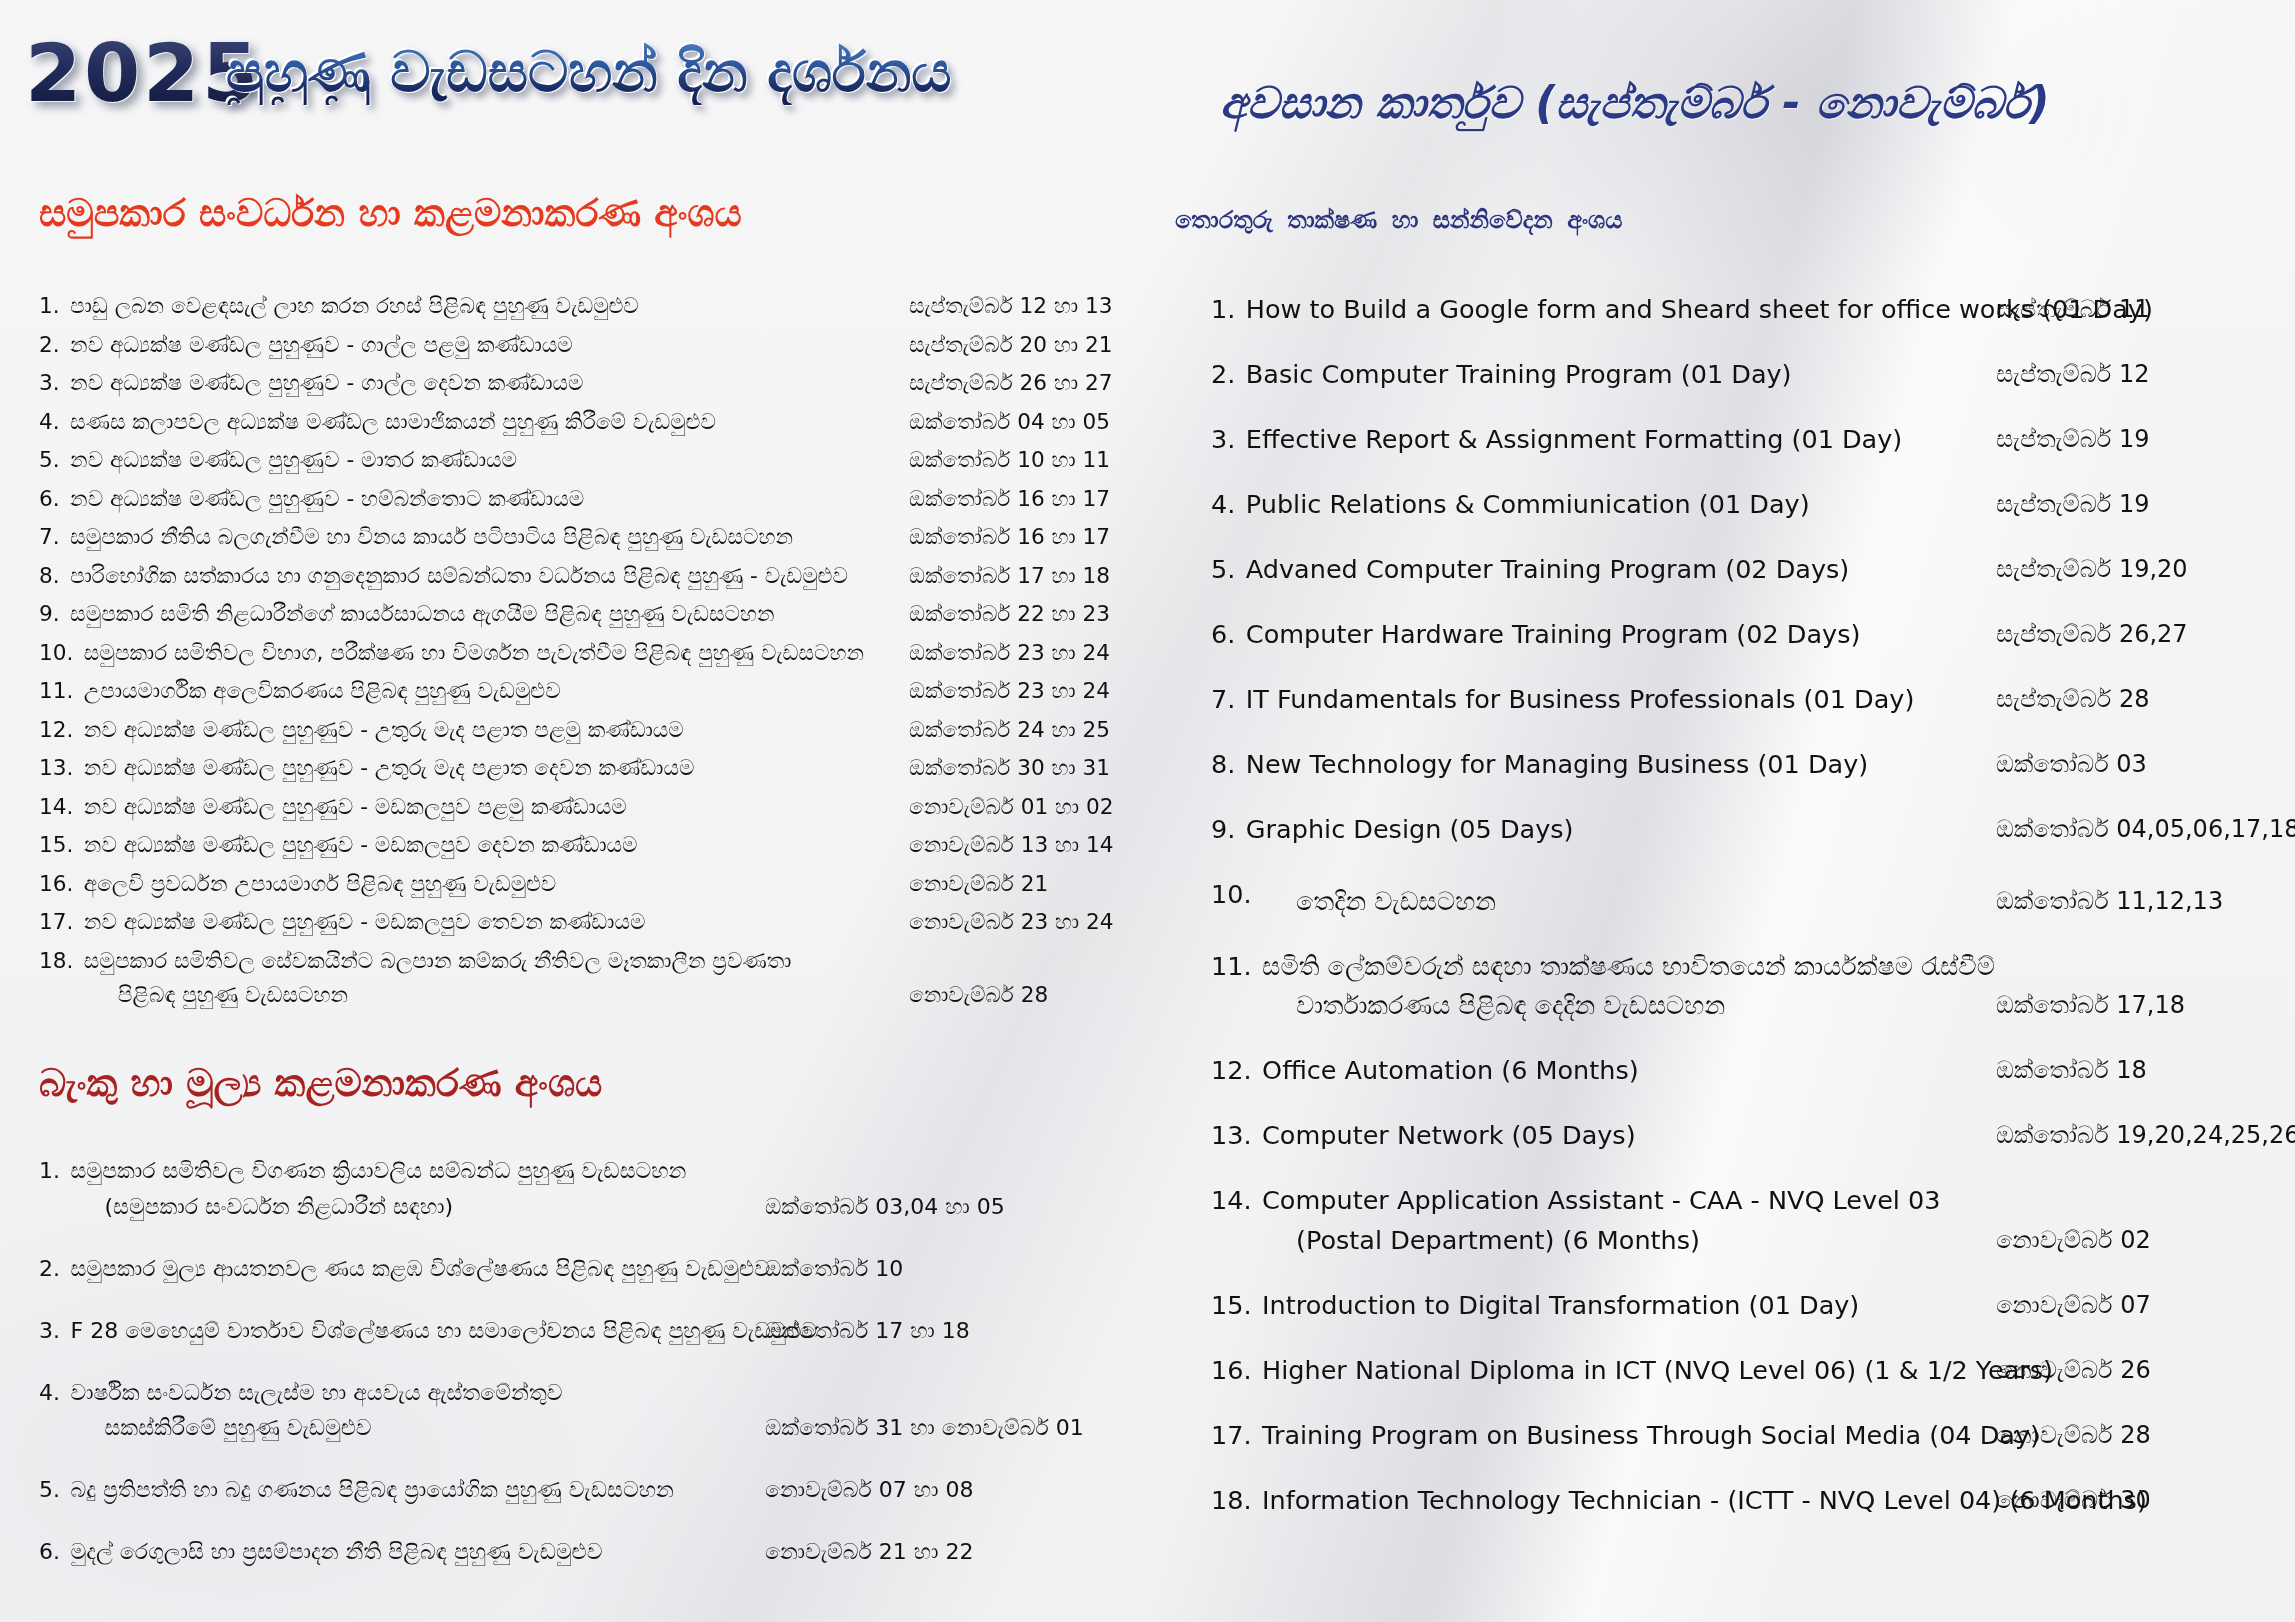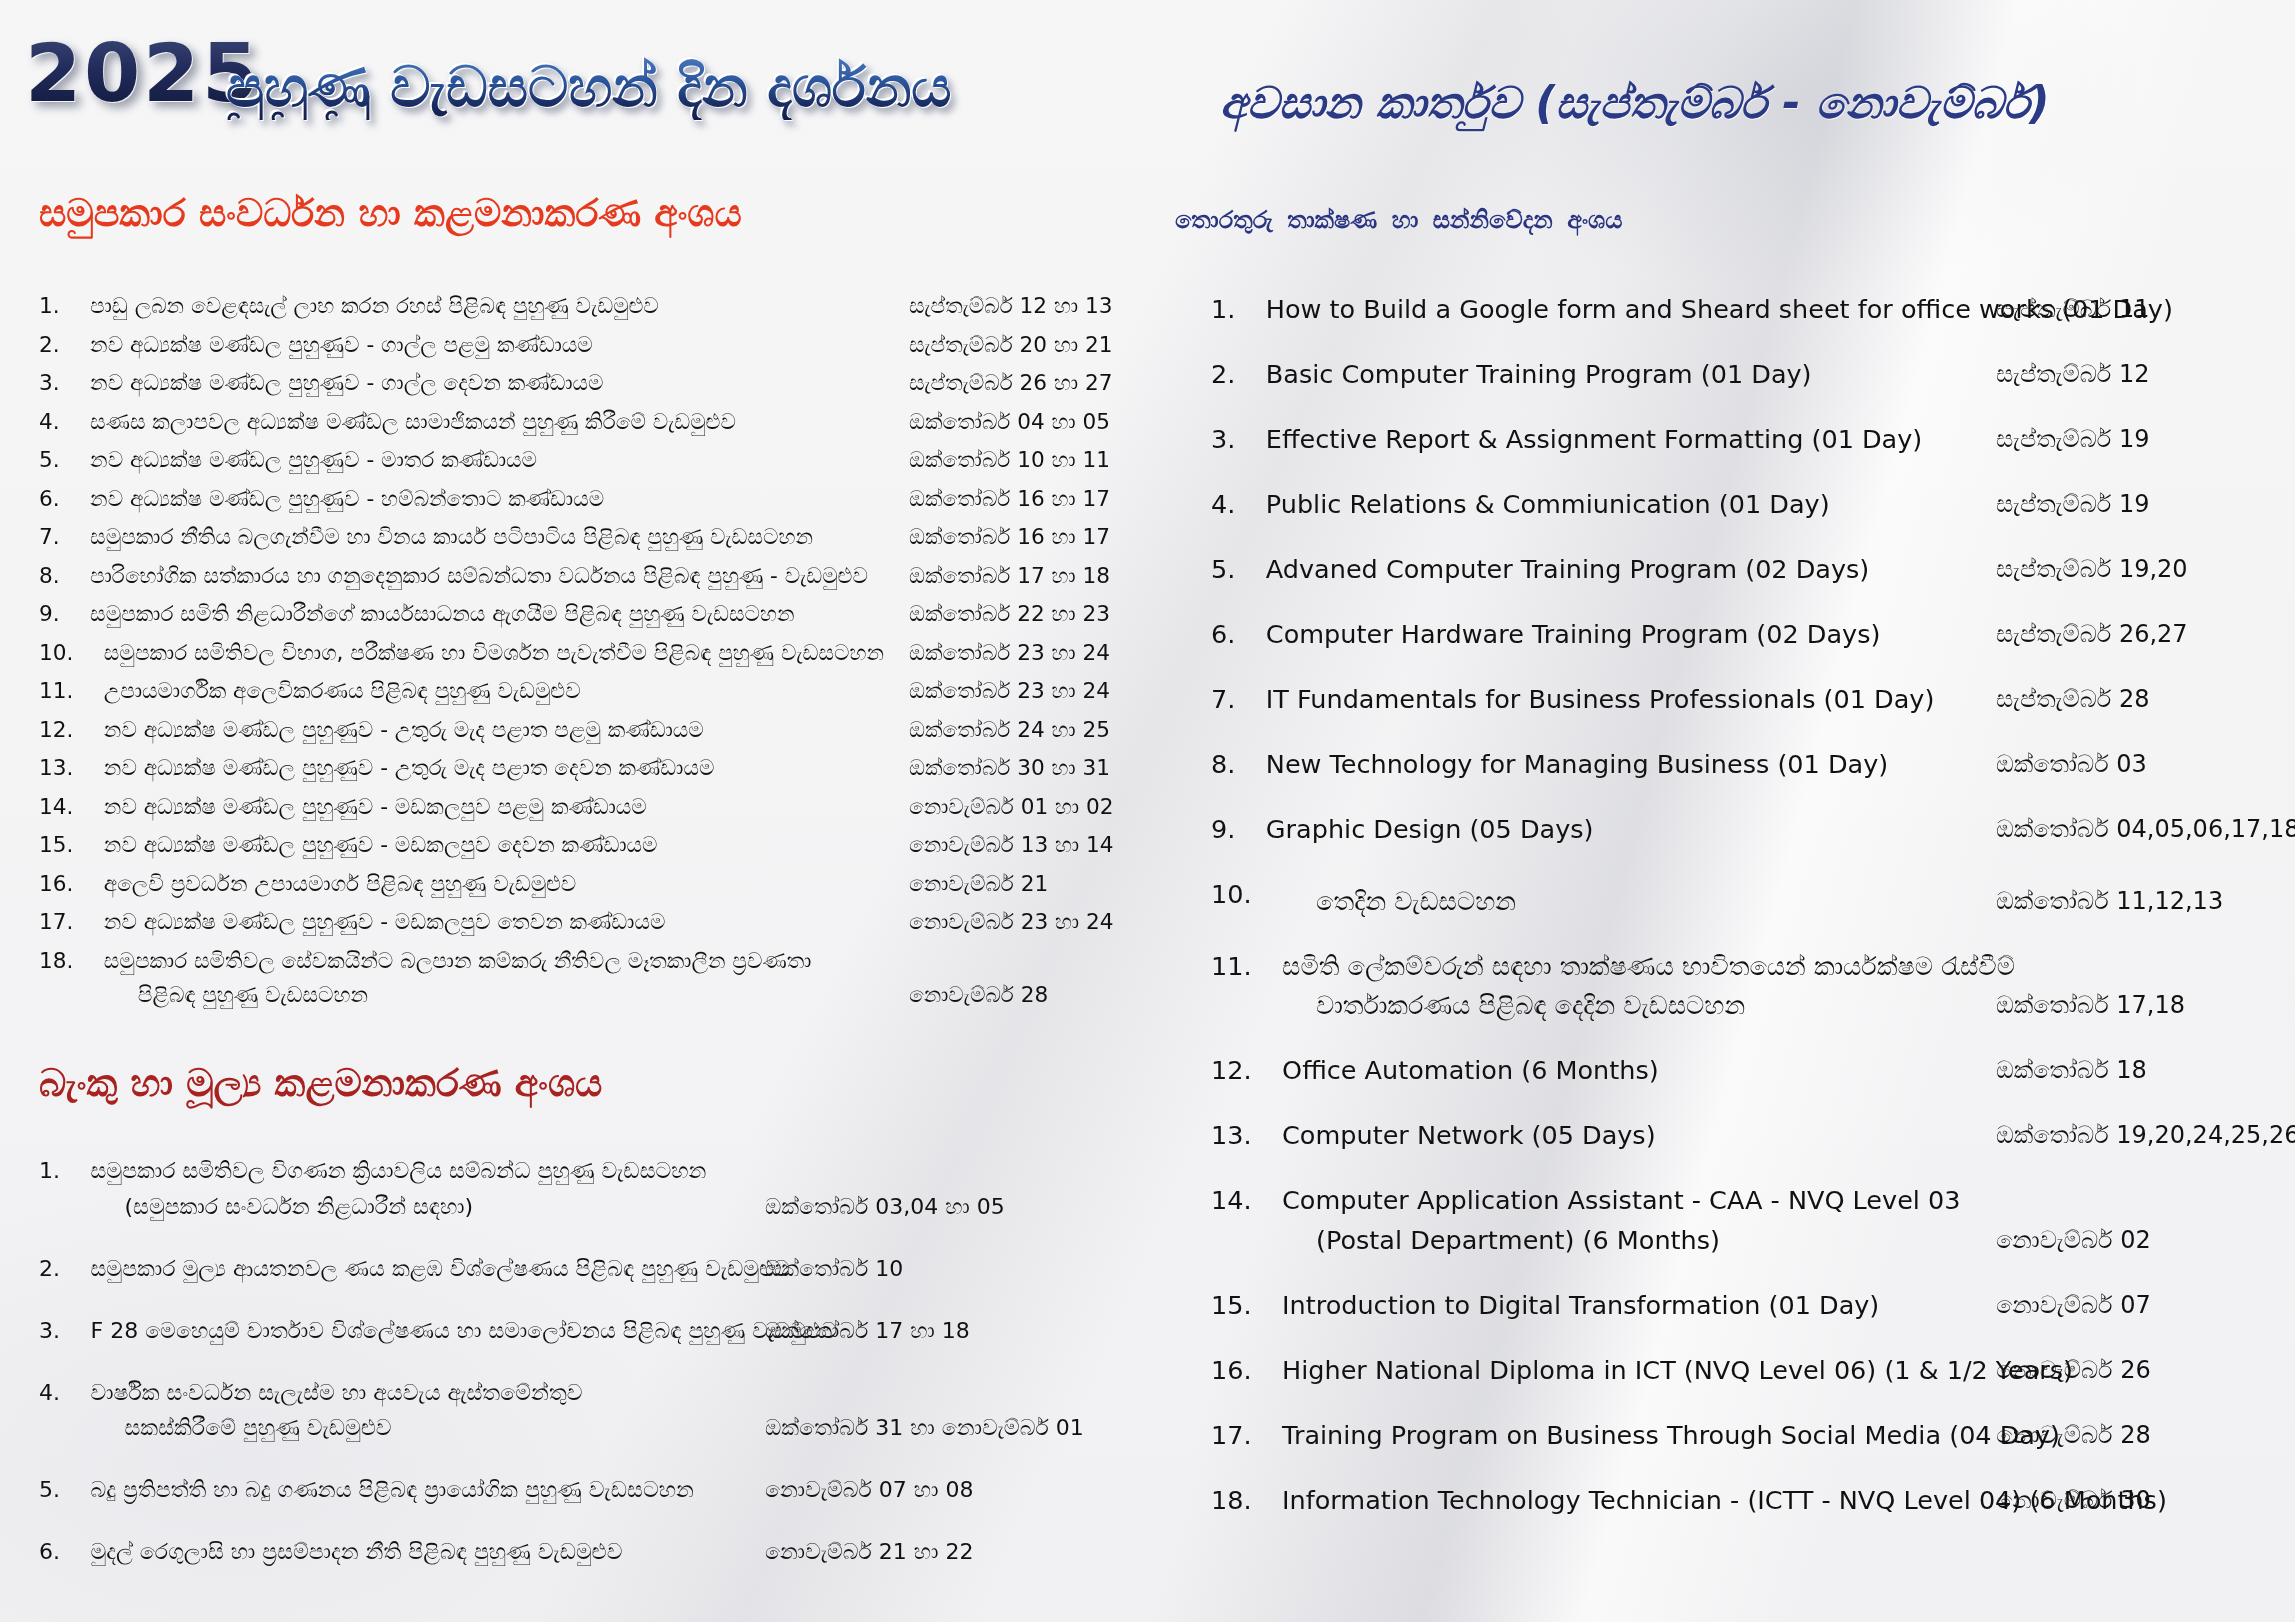--- a/index.html
+++ b/index.html
@@ -29,7 +29,7 @@
     filter:drop-shadow(1.3px 1.3px 0 rgba(255,255,255,0.85)) drop-shadow(5.2px 5.9px 4.6px rgba(40,50,80,0.45));
   }
   .hero-title{
-    position:absolute; left:226px; top:54px;
+    position:absolute; left:226px; top:39px;
     font-size:56px; font-weight:800;
     background:linear-gradient(180deg,#4e7cc0 0%,#2c579e 40%,#182a60 78%,#131f4c 100%);
     -webkit-background-clip:text; background-clip:text; color:transparent;

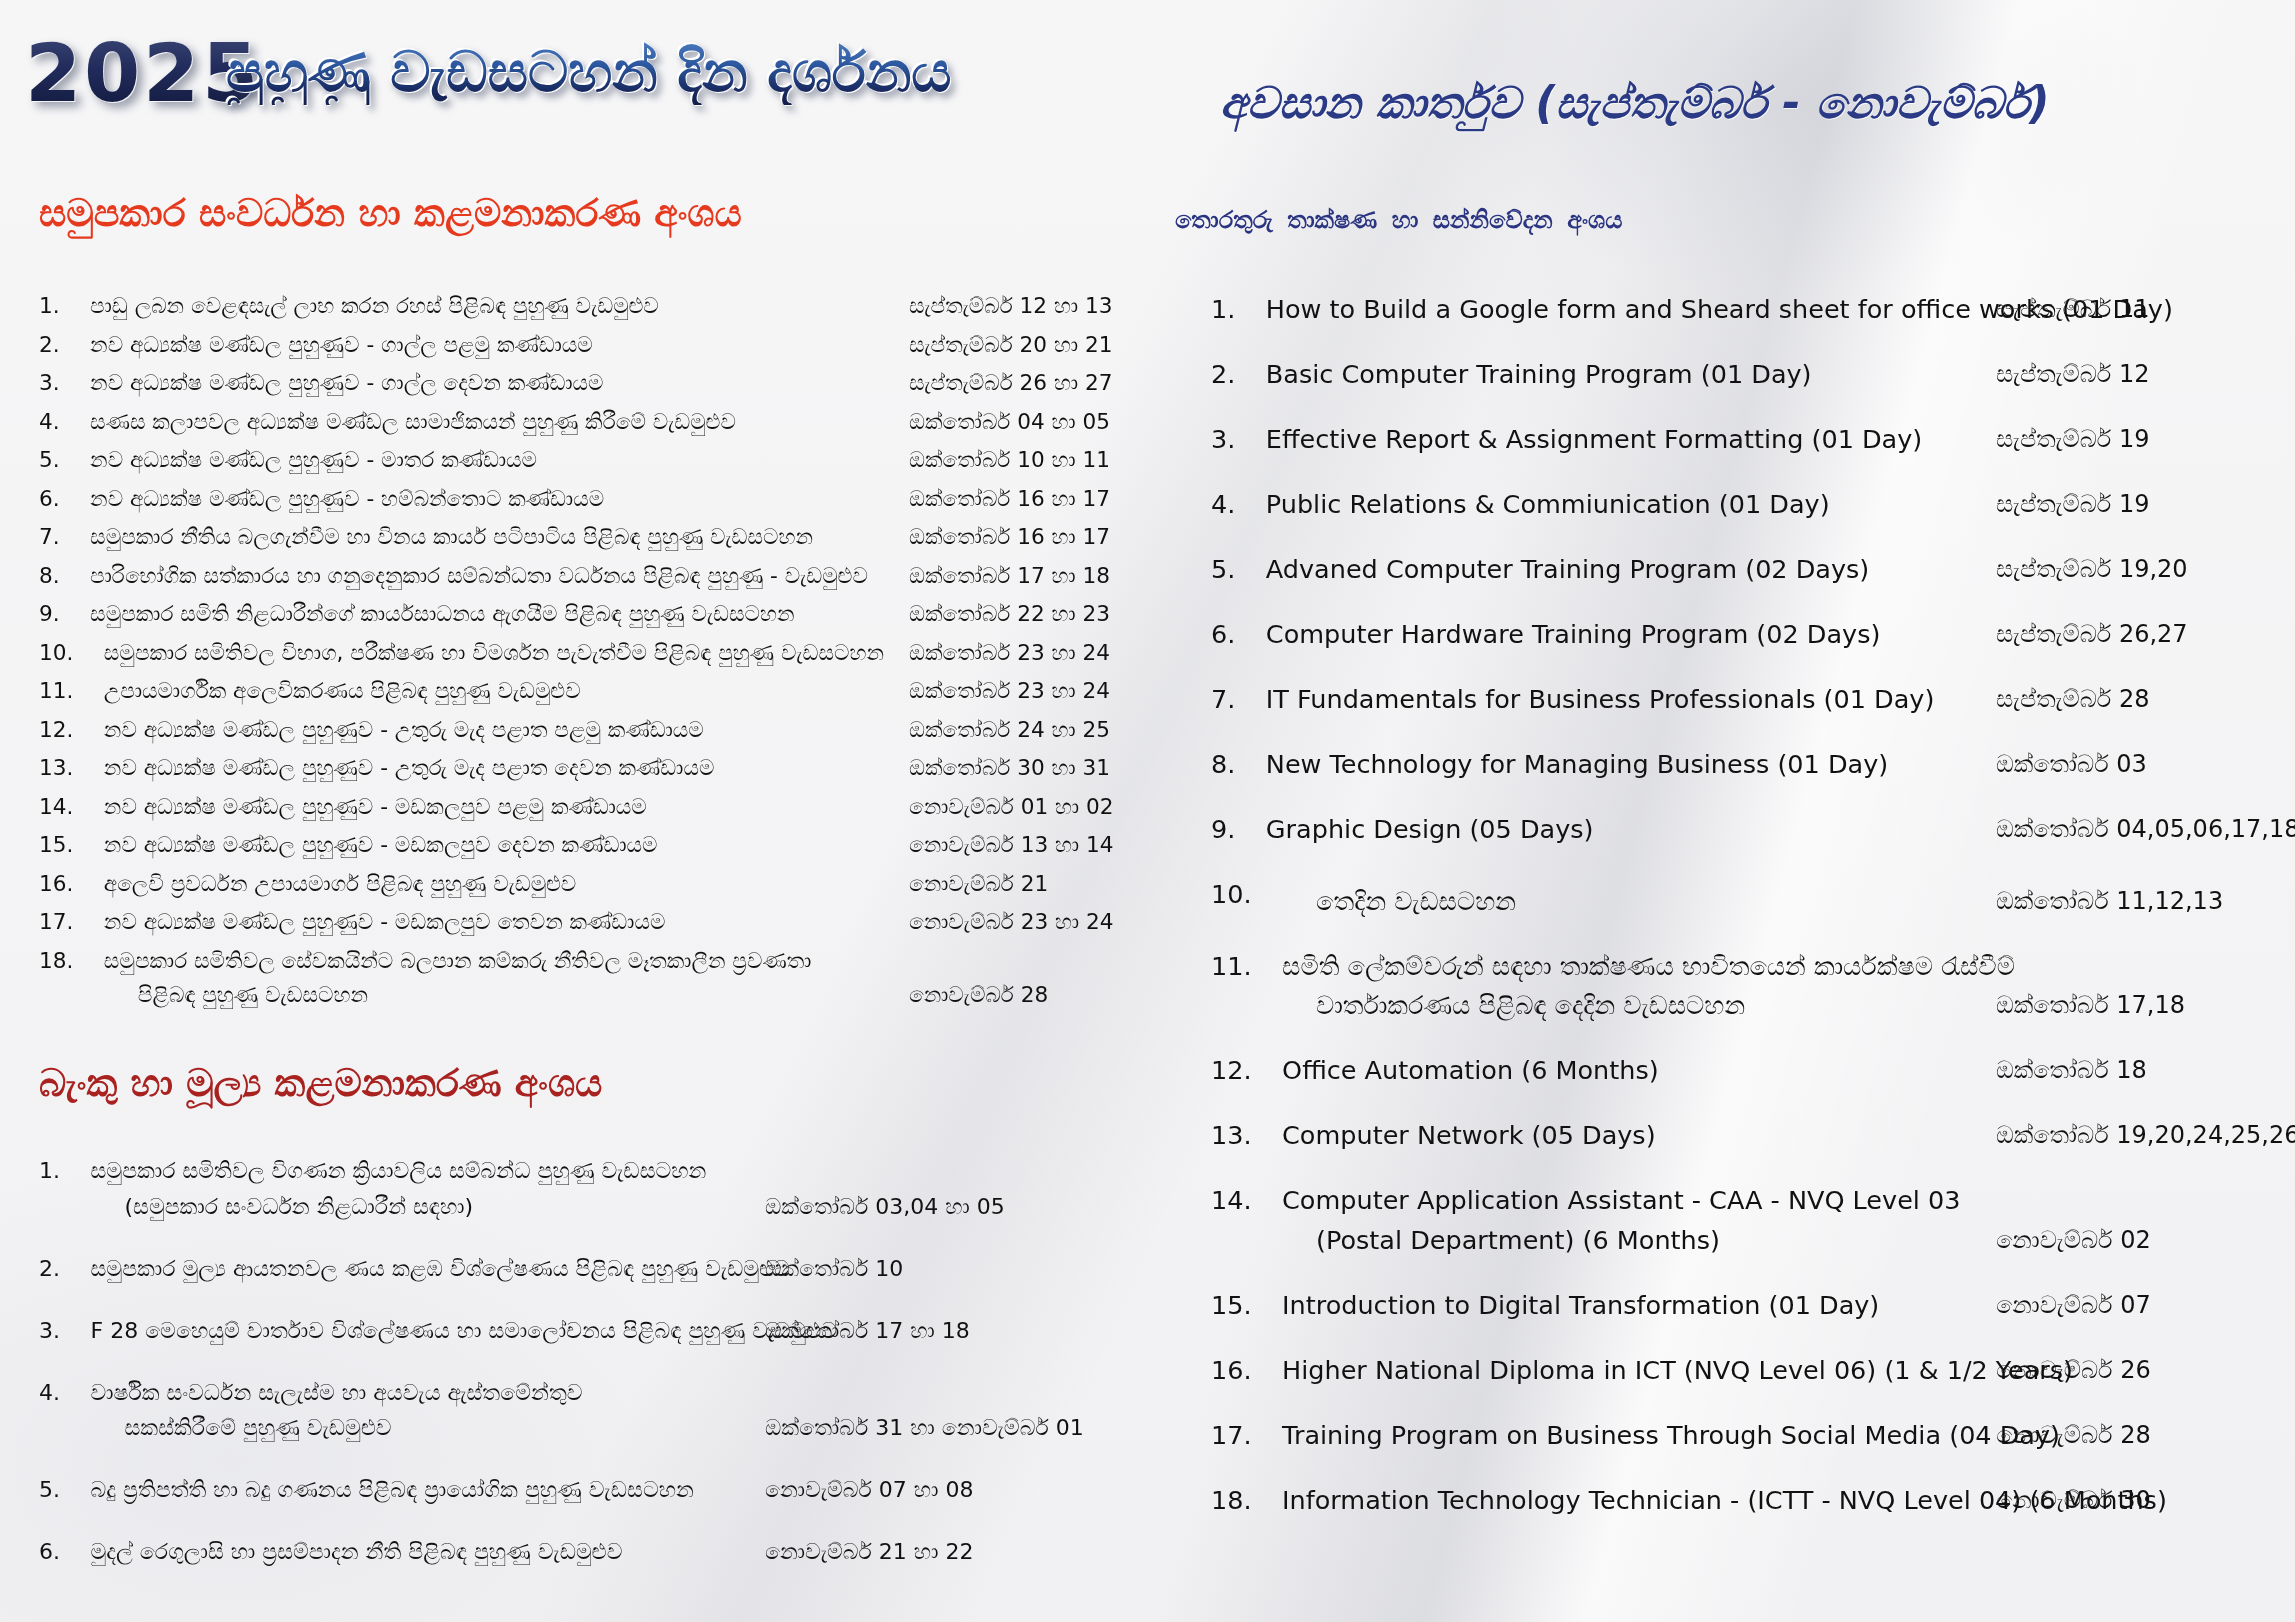--- a/index.html
+++ b/index.html
@@ -57,7 +57,7 @@
   .row{ position:relative; display:block; }
   .body{ display:flex; align-items:flex-start; }
   .num{ flex:none; margin-right:10.5px; }
-  .txt{ flex:1 1 auto;margin-left:20px; }
+  .txt{ flex:1 1 auto; }
   .l1{ display:block; white-space:nowrap; }
   .line2{ display:block; white-space:nowrap; padding-left:34px; margin-top:6.5px; }
   .date{ position:absolute; bottom:0; white-space:nowrap; }

